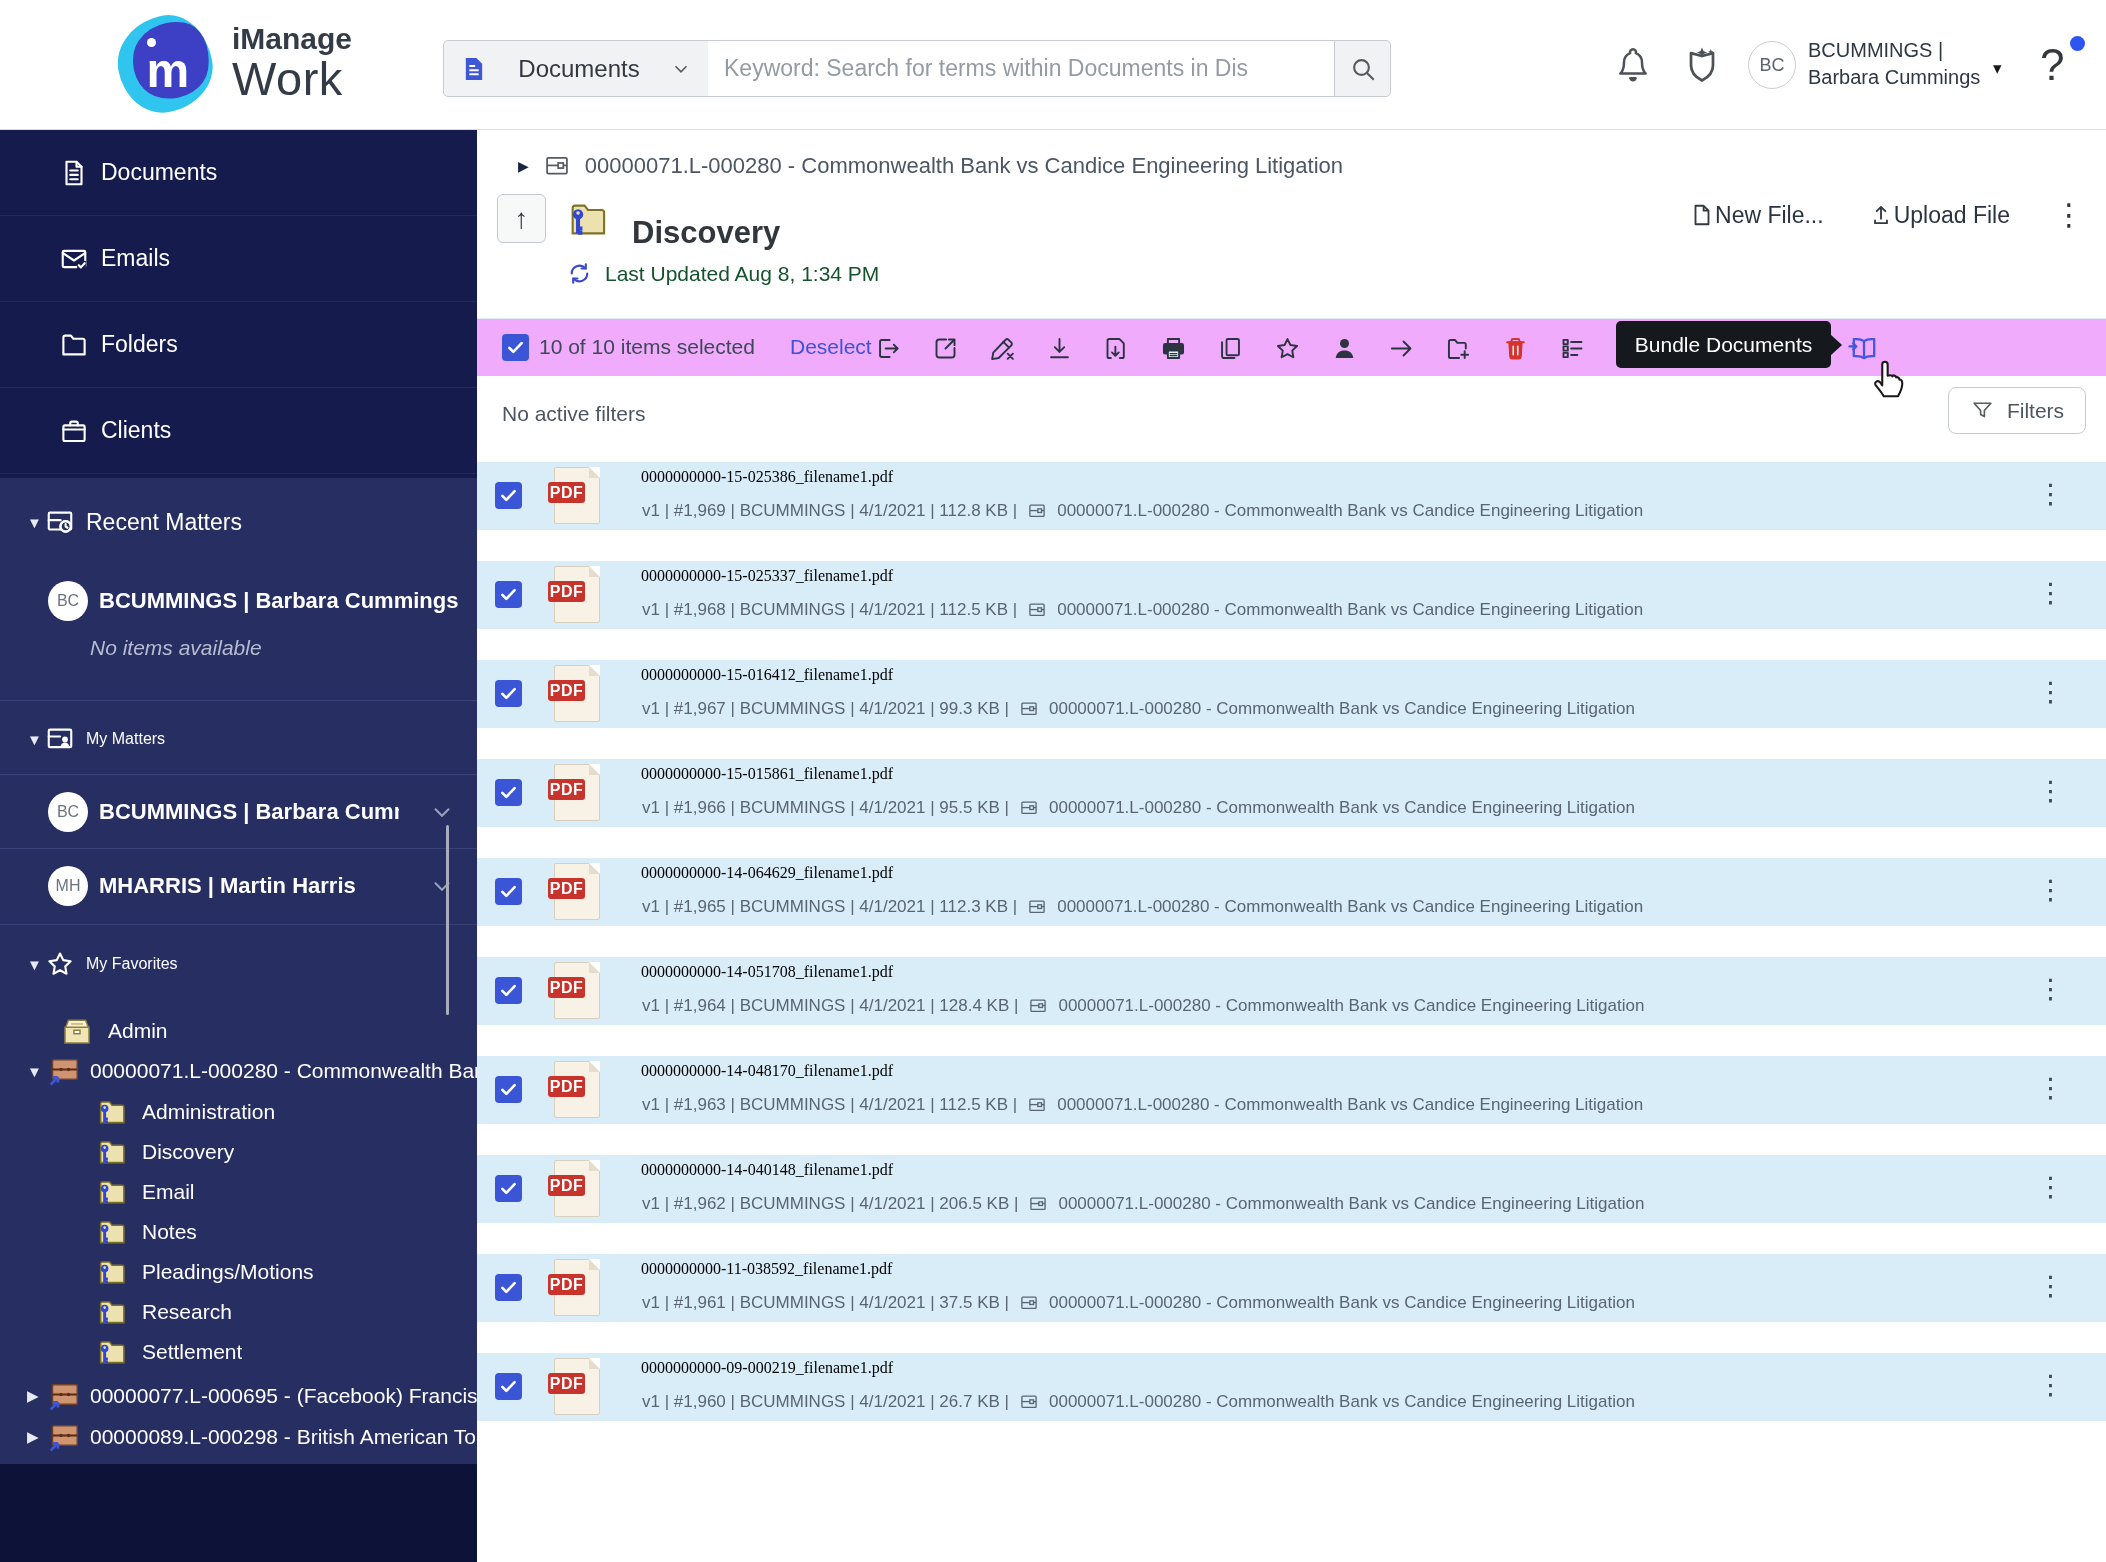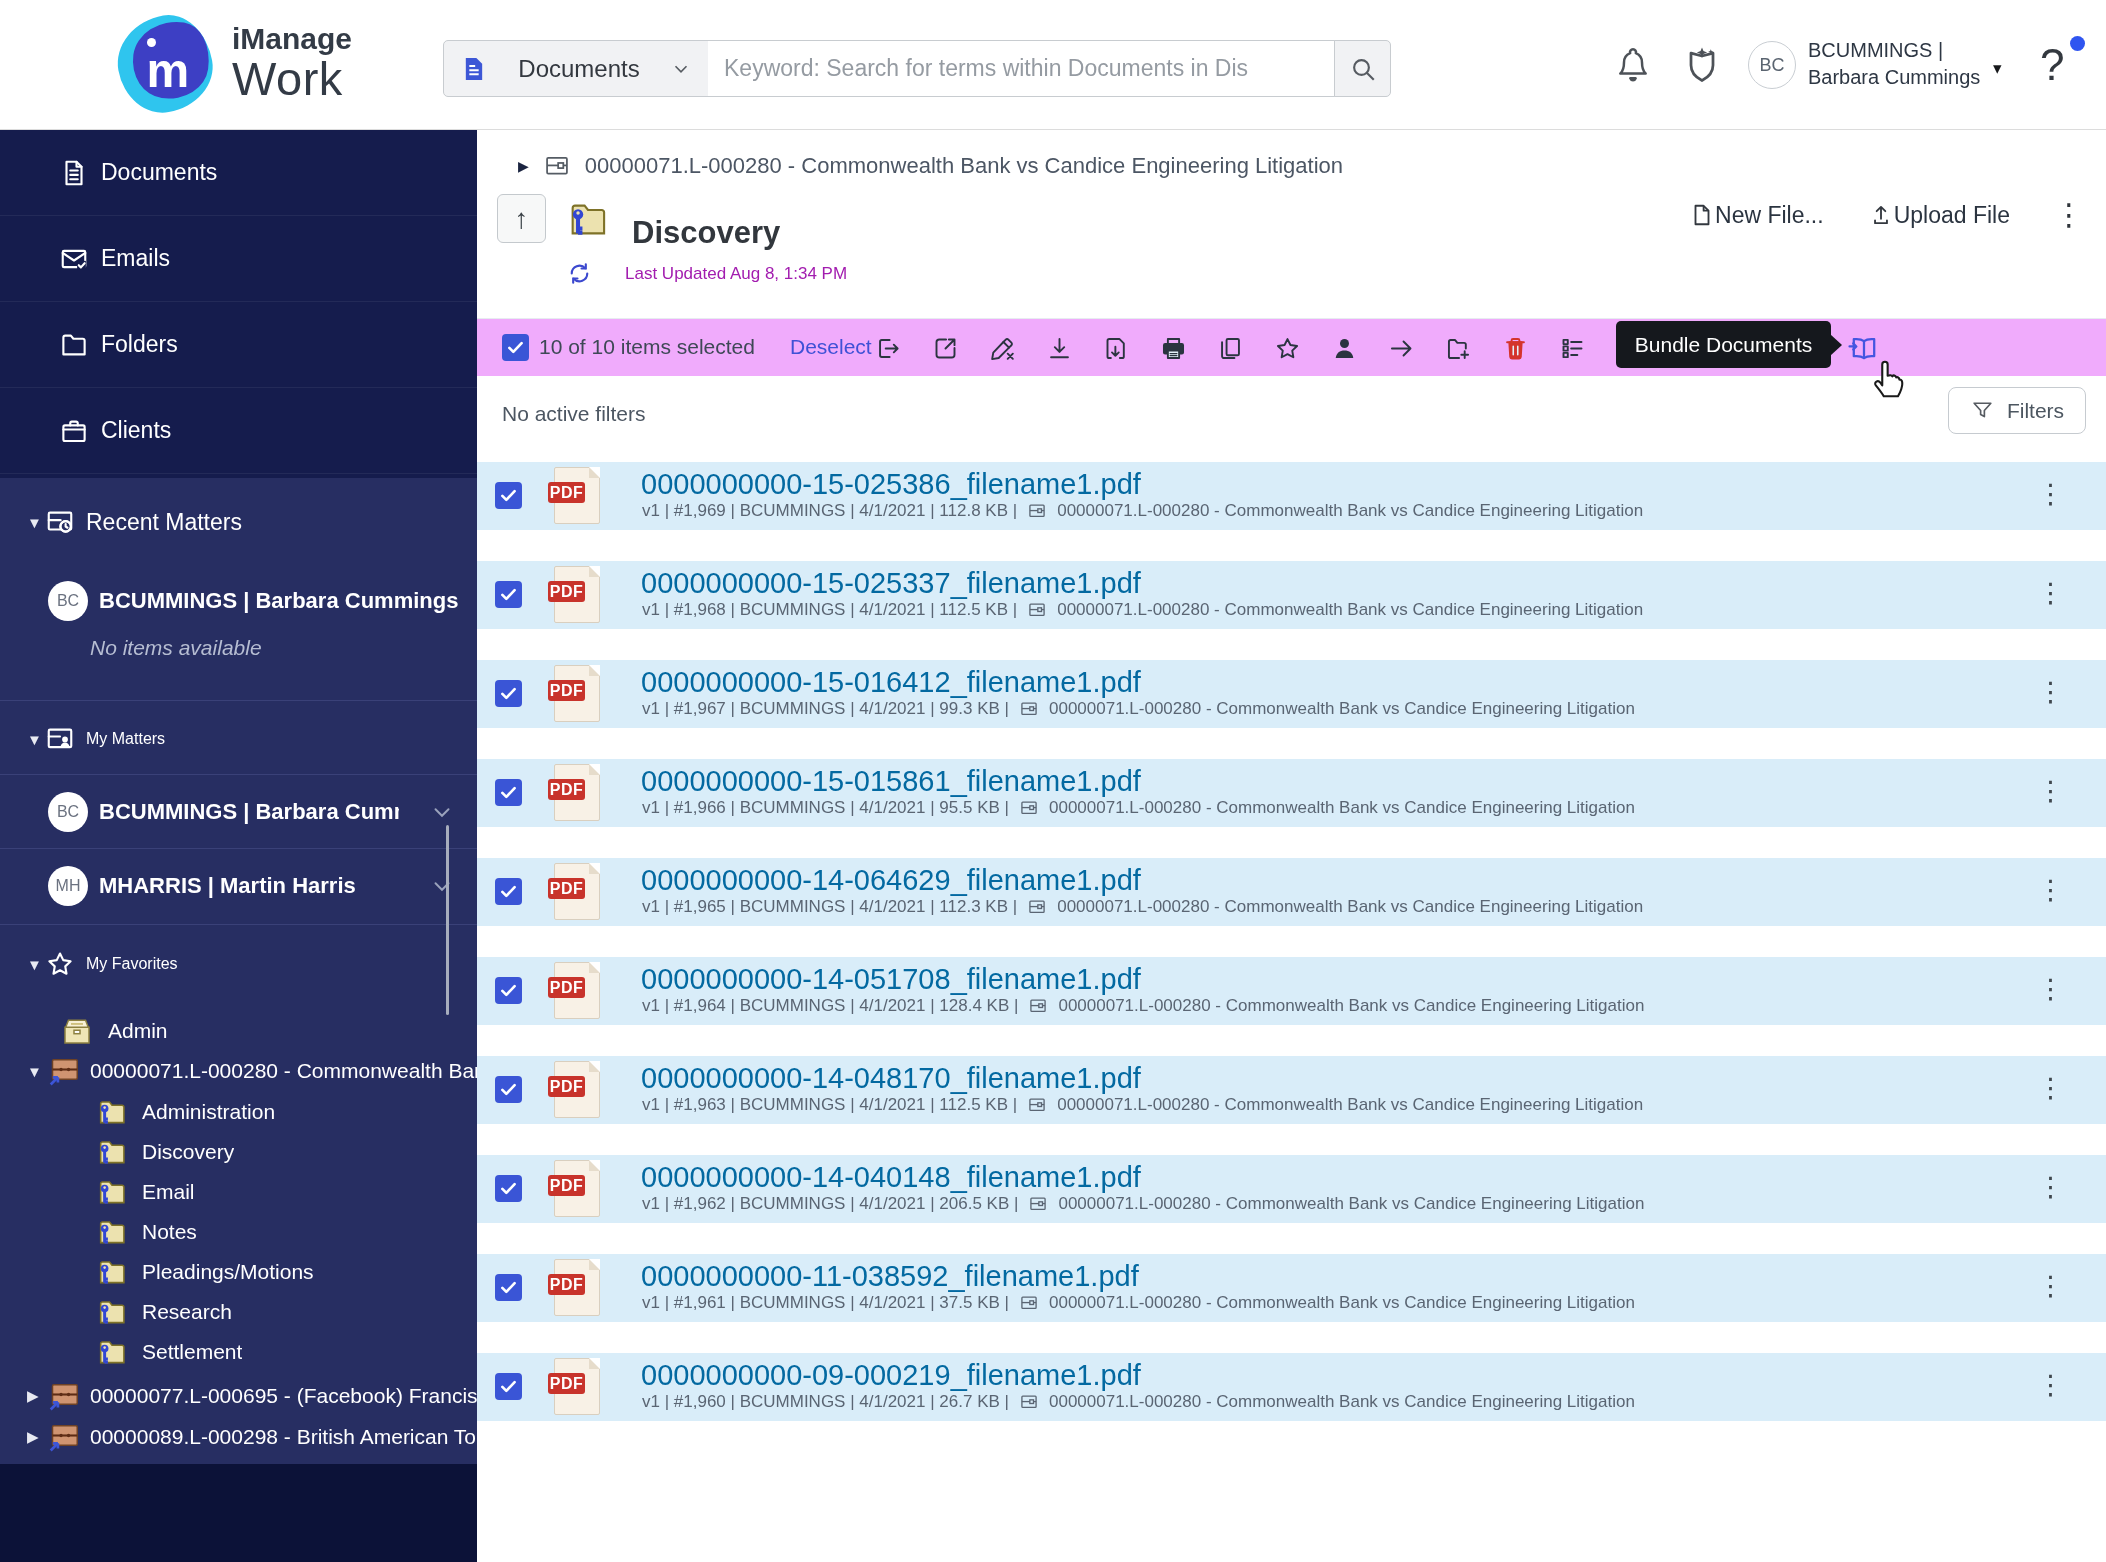--- a/index.html
+++ b/index.html
@@ -61,7 +61,7 @@
   .kfolder-big{position:absolute;left:88px;top:66px;}
   .ptitle{position:absolute;left:155px;top:64px;font-size:31px;font-weight:700;color:#32373d;}
   .lastupd{position:absolute;left:89px;top:130px;display:flex;align-items:center;gap:12px;}
-  .lastupd .t{font-size:17px;color:#a21caf;margin-left:20px;}
+  .lastupd .t{font-size:21px;color:#14532d;}
   .actions{position:absolute;right:22px;top:70px;display:flex;align-items:center;gap:44px;}
   .action{gap:0;font-size:23px;color:#2b3440;}
   .kebab{font-size:30px;color:#2f353b;line-height:1;}

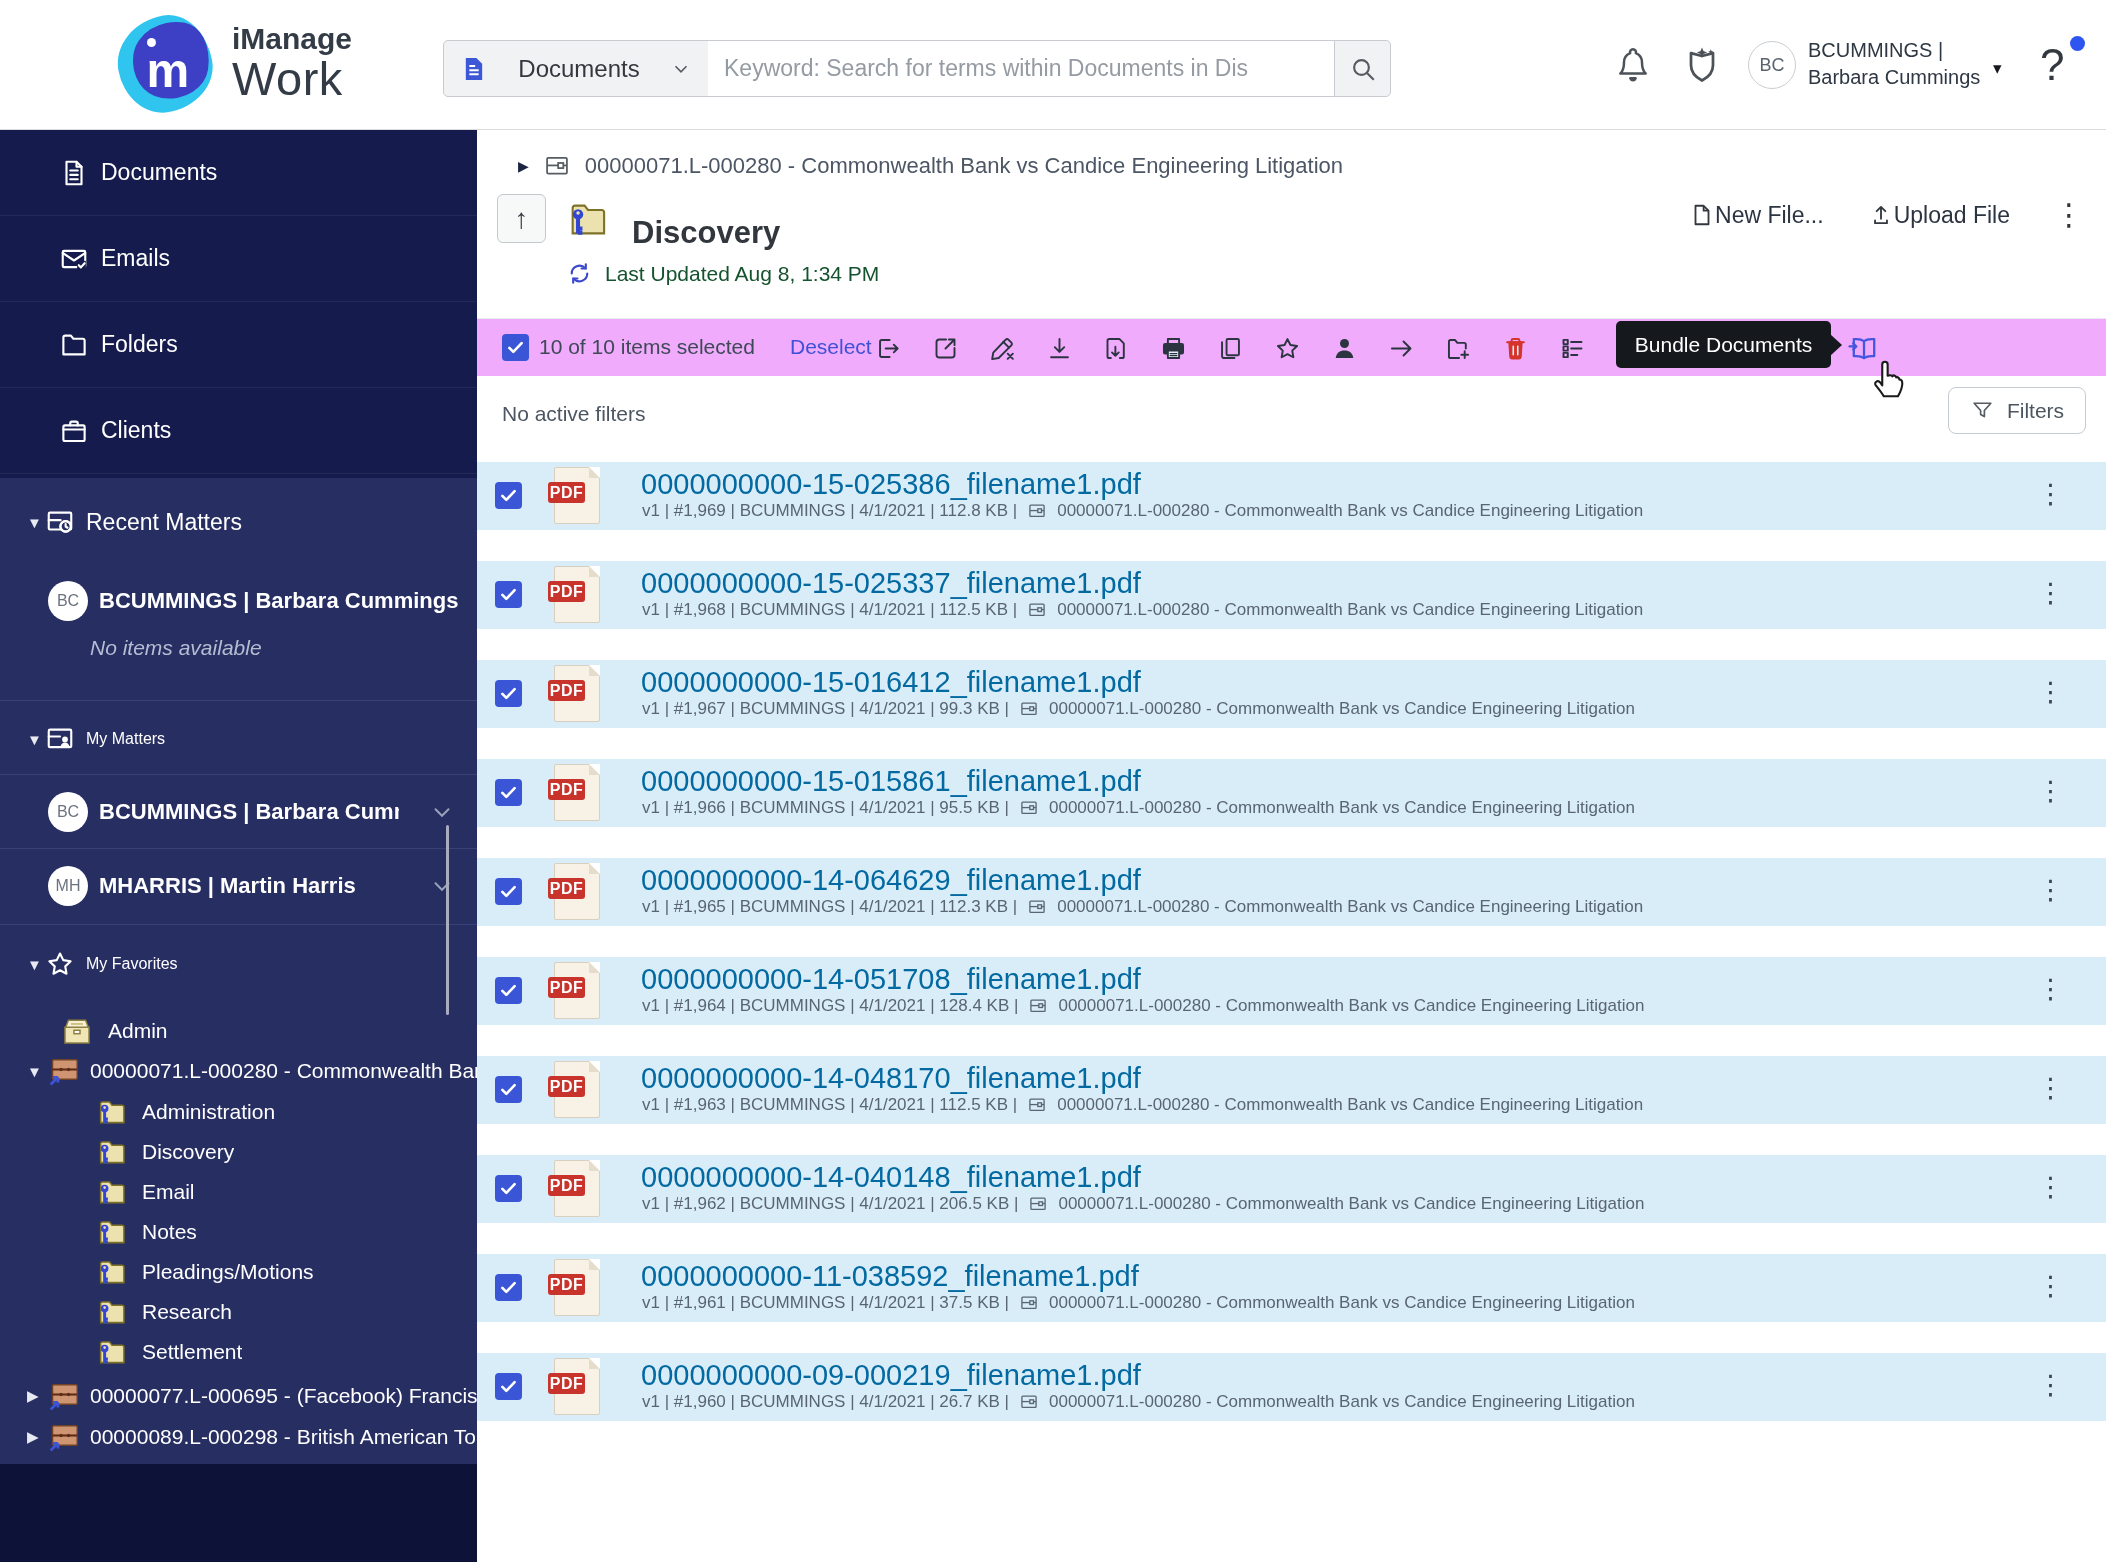--- a/index.html
+++ b/index.html
@@ -84,7 +84,7 @@
   .pdficon{position:absolute;left:77px;top:5px;width:46px;height:57px;background:#f8f1e6;border:1px solid #d9cfbf;border-radius:2px;box-sizing:border-box;}
   .pdficon .fold{position:absolute;right:-1px;top:-1px;width:0;height:0;border-left:11px solid #e6dccb;border-top:11px solid #fff;}
   .pdfbadge{position:absolute;left:-7px;top:14px;width:37px;height:21px;background:#c8332b;border-radius:3px;color:#fff;font-size:16px;font-weight:700;letter-spacing:.5px;display:flex;align-items:center;justify-content:center;}
-  .dtitle{position:absolute;left:164px;top:6px;font-size:29px;color:#0369a1;cursor:pointer;}
+  .dtitle{position:absolute;left:164px;top:6px;font-size:16px;color:#000000;cursor:pointer;font-family:Liberation Serif, serif;}
   .dmeta{position:absolute;left:165px;top:39px;font-size:17px;color:#5a6573;display:flex;align-items:center;gap:10px;white-space:nowrap;}
   .dmeta .micon{color:#5a6573;}
   .row-kebab{position:absolute;right:42px;top:19px;font-size:27px;color:#3f474e;line-height:1;}

